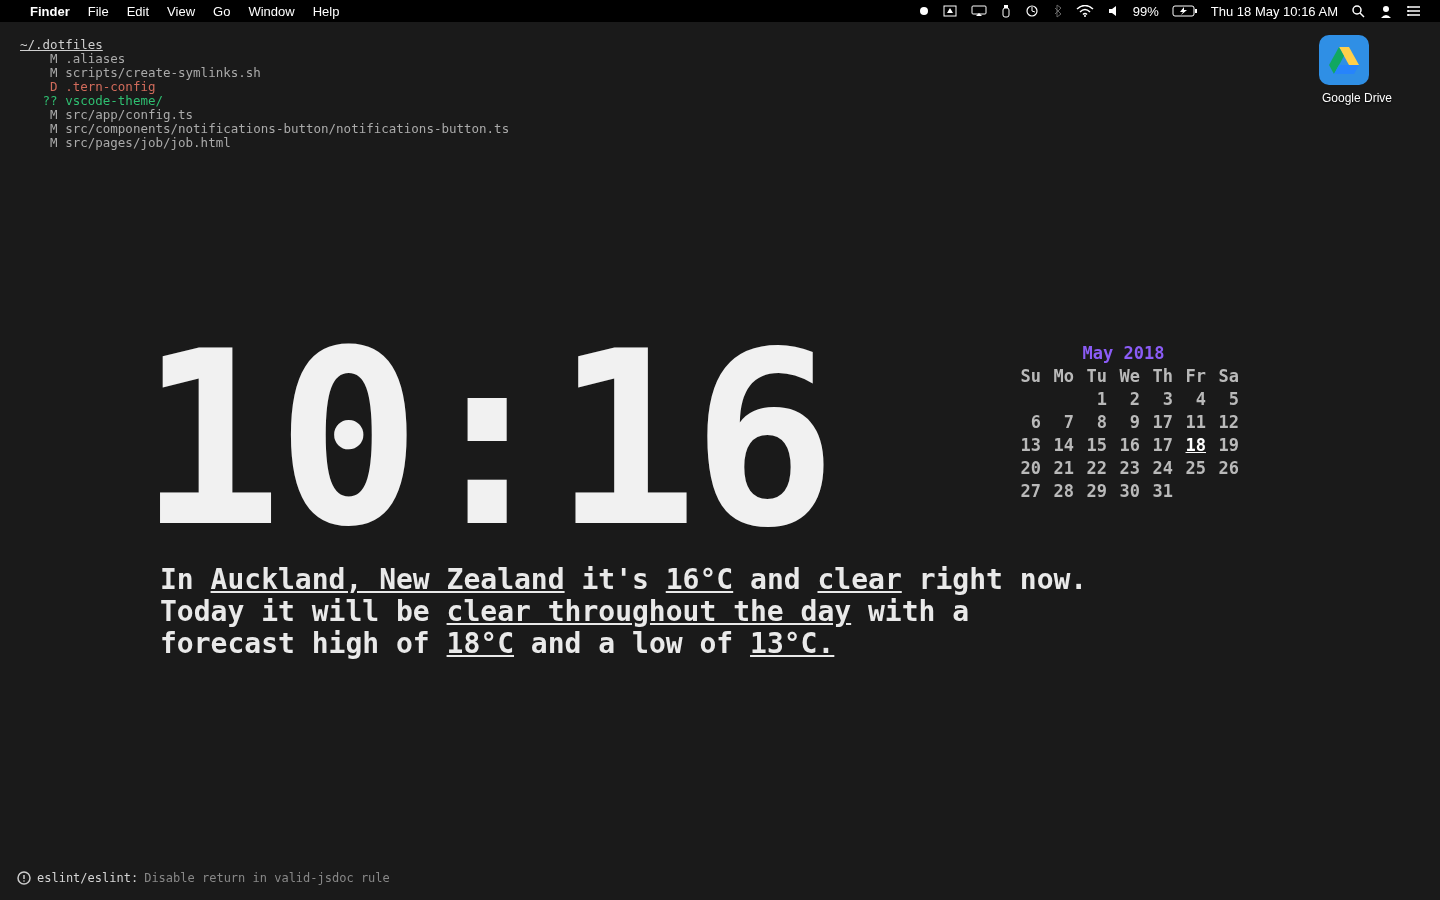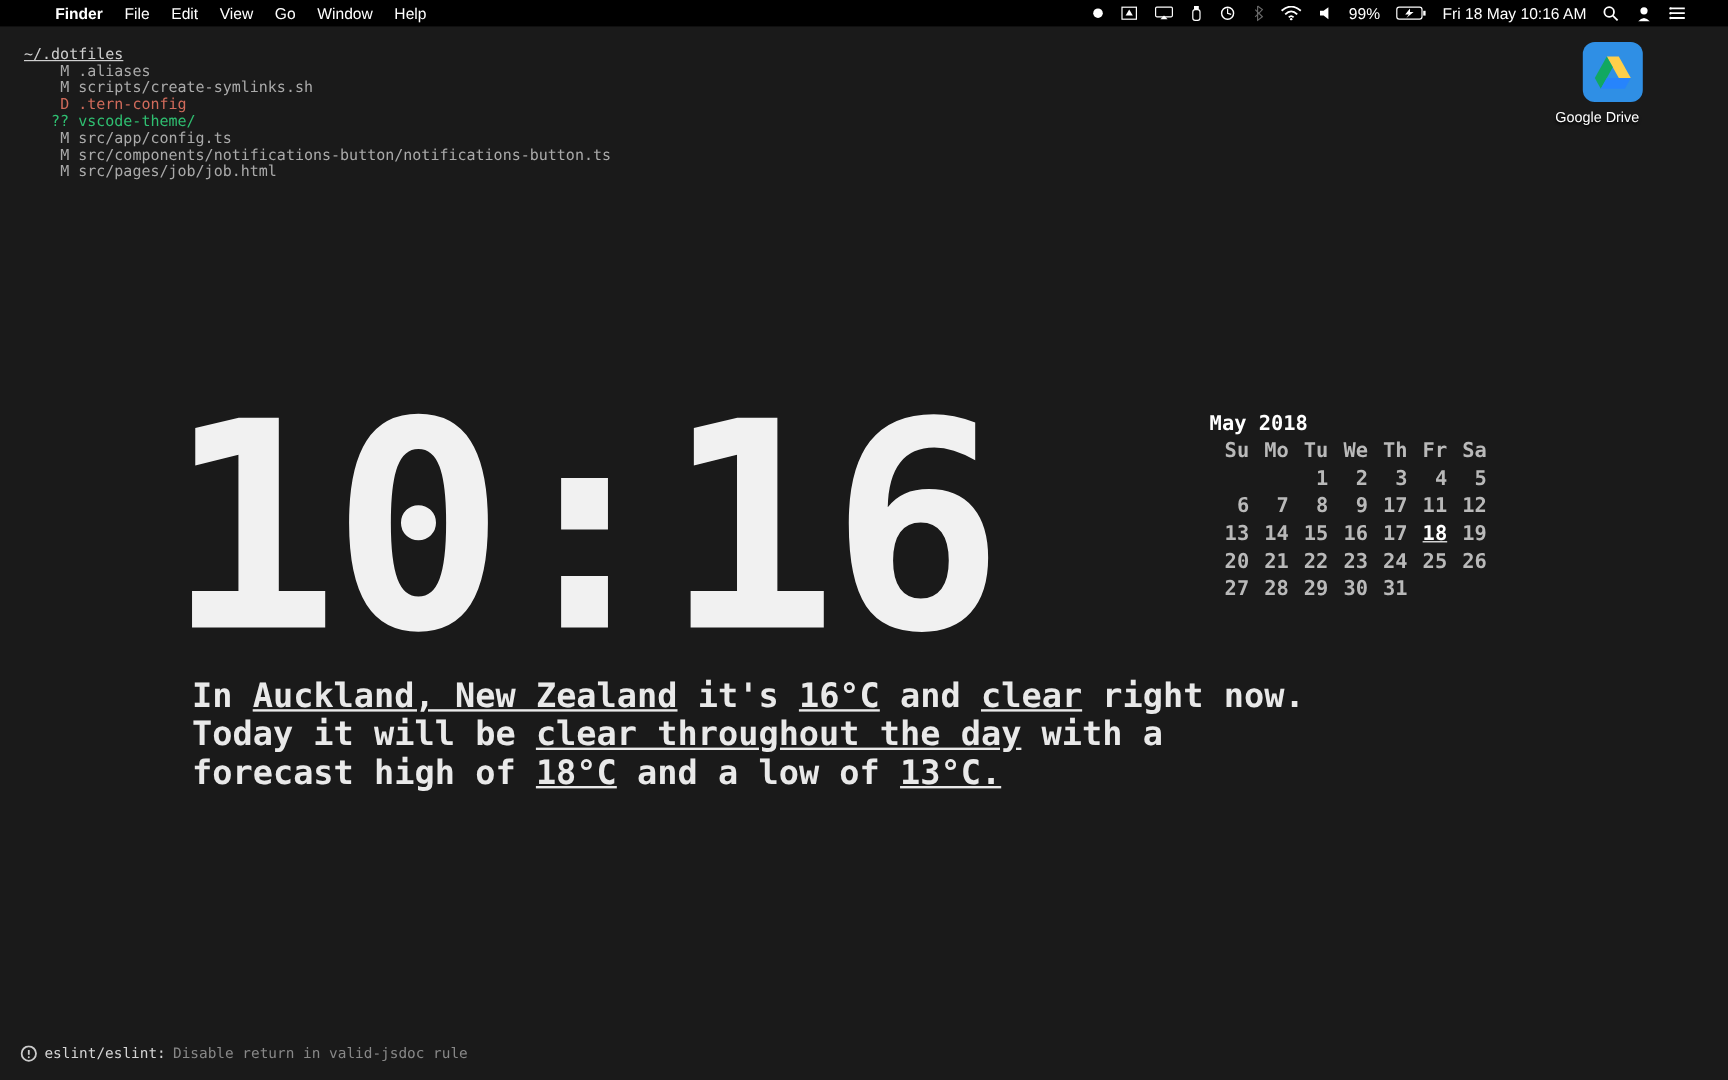--- a/index.html
+++ b/index.html
@@ -28,7 +28,7 @@
     display:flex;
     align-items:center;
     font-size:13px;
-    padding:0 28px;
+    padding:0 12px;
     position:relative;
     z-index:5;
   }

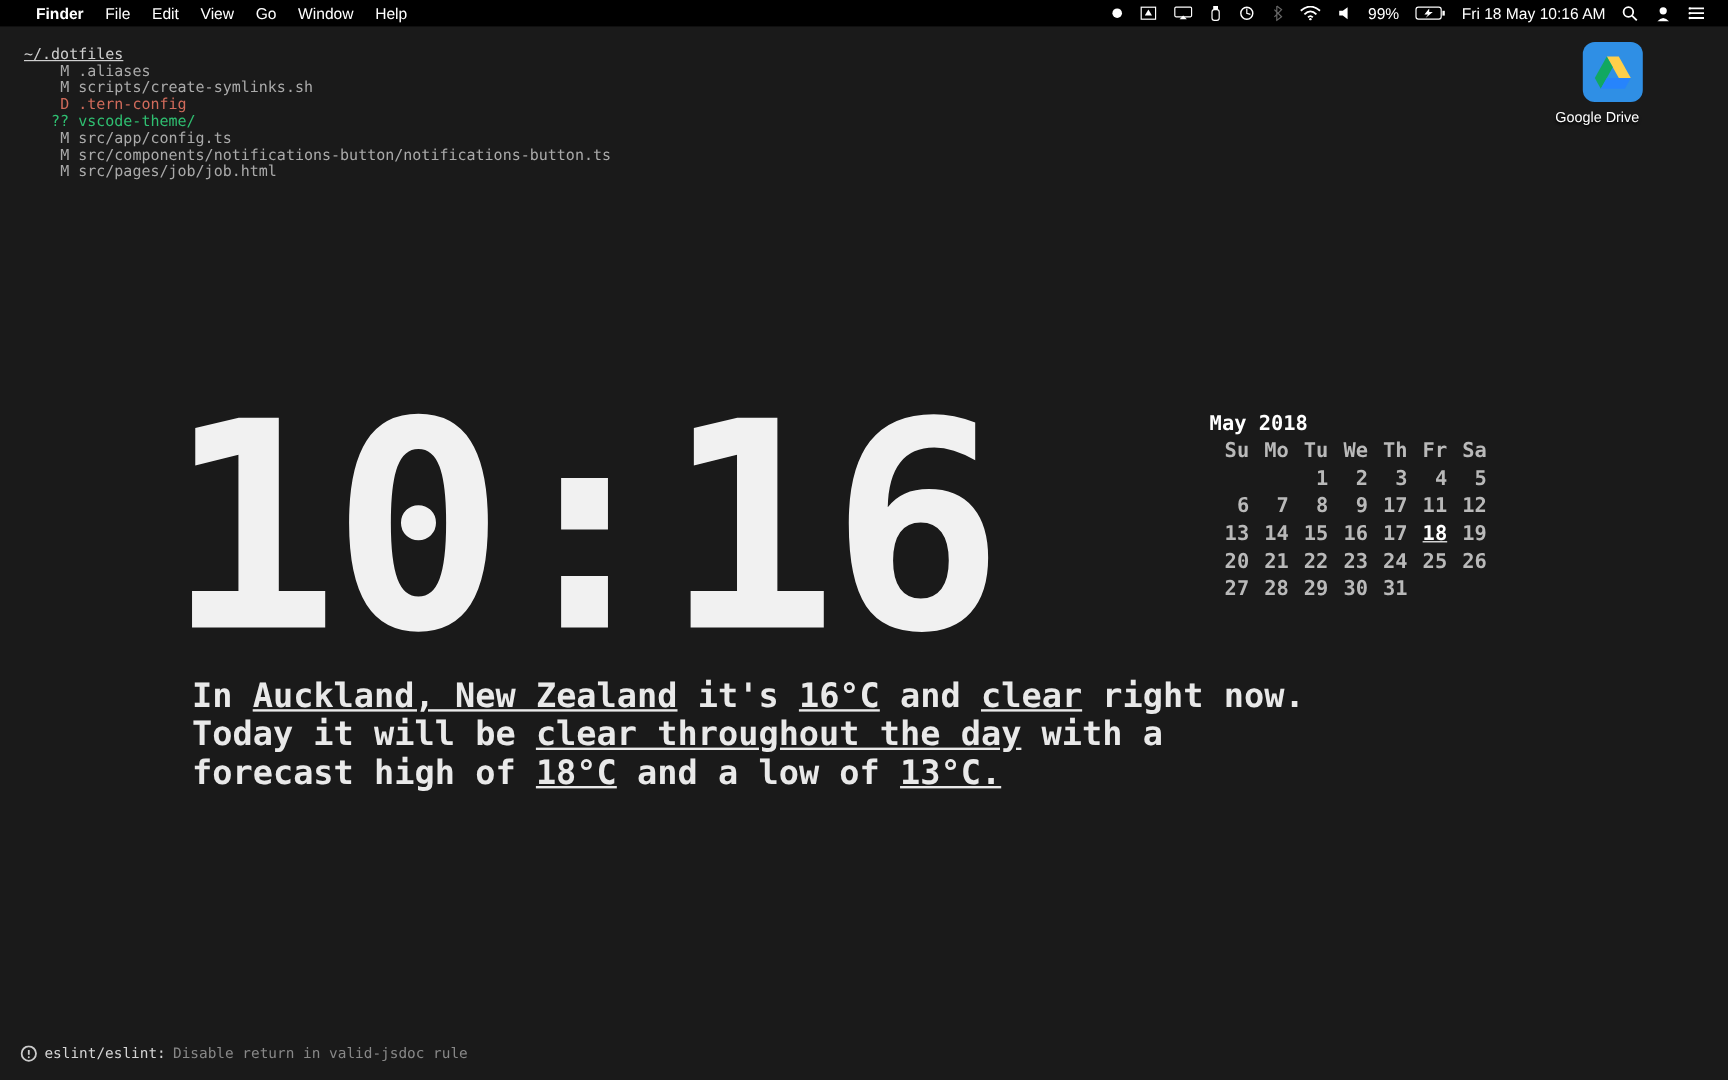--- a/index.html
+++ b/index.html
@@ -156,7 +156,7 @@
           <path d="M12 2 L8 7 H11 L9 10 L15 5 H12 Z" fill="#fff"></path>
         </svg>
       </span>
-    <span class="txt">Fri 18 May  10:16 AM</span>
+    <span class="txt">Thu 18 May  10:16 AM</span>
     <span class="icon">
         <svg width="14" height="14">
           <circle cx="6" cy="6" r="4" fill="none" stroke="#fff" stroke-width="1.5"></circle>

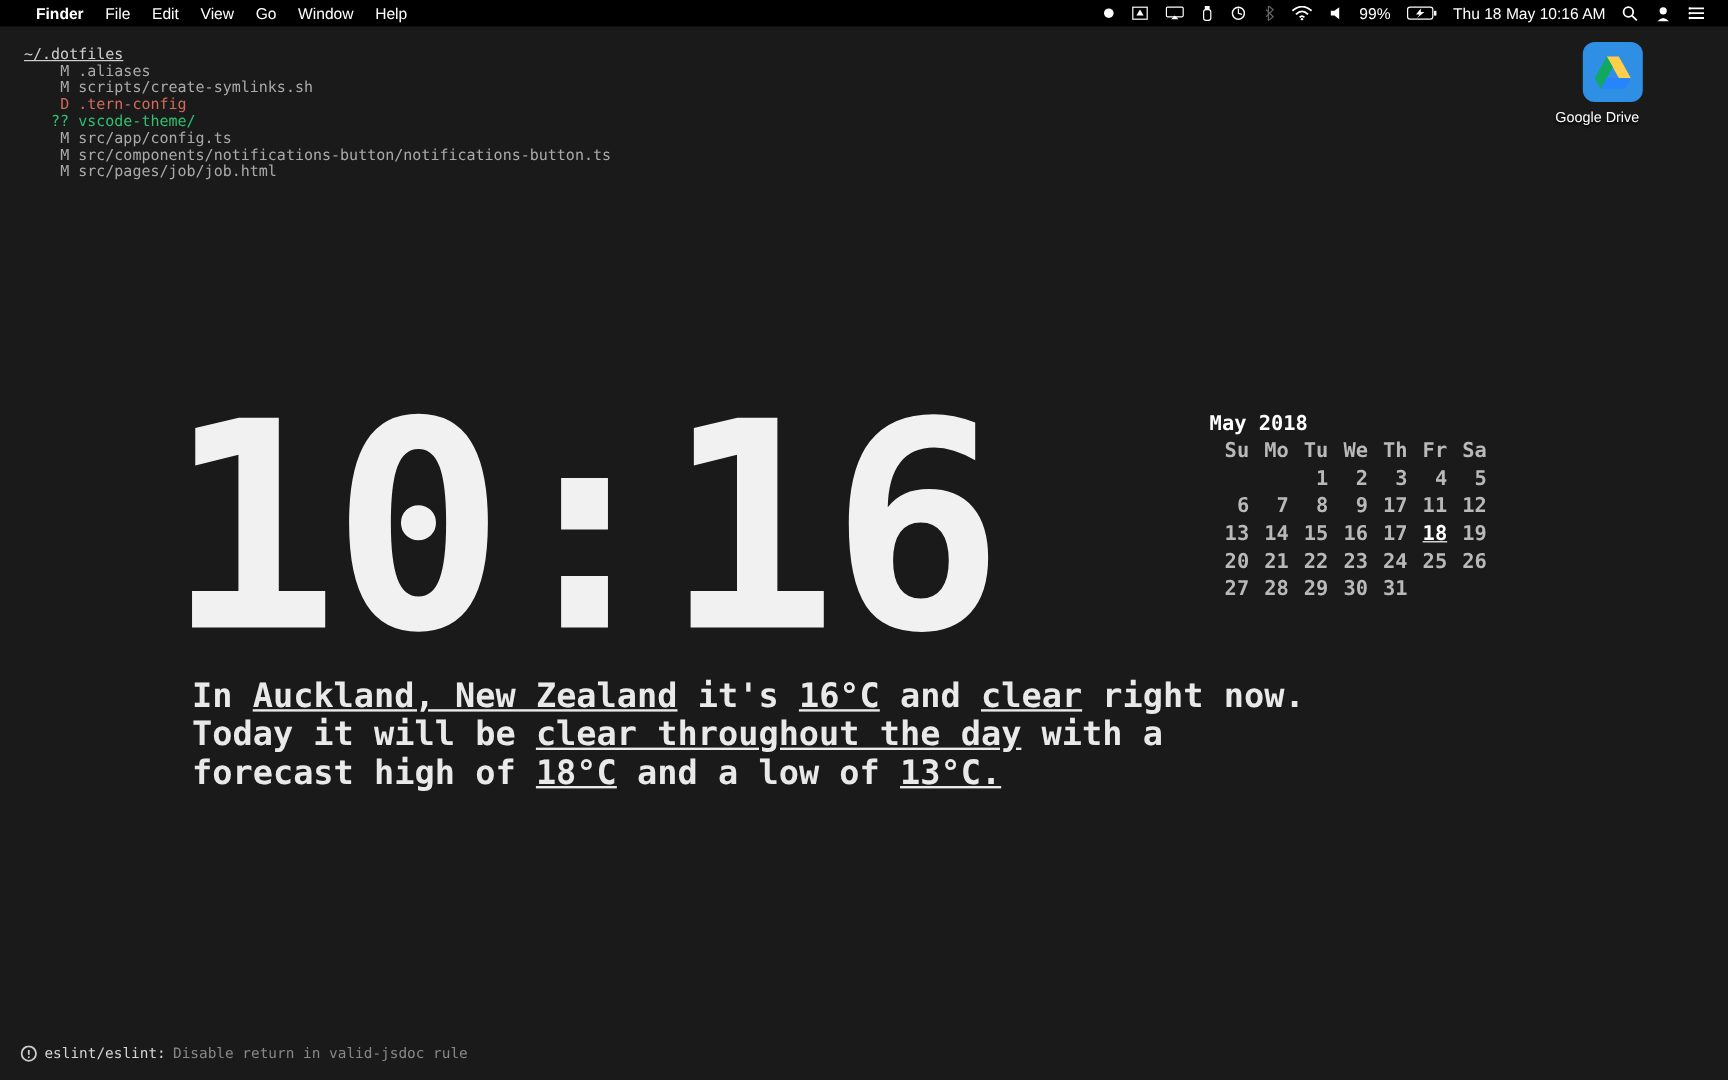--- a/index.html
+++ b/index.html
@@ -43,7 +43,7 @@
   
   .desk-icon{
     position:absolute;top:35px;right:48px;
-    width:96px;text-align:left;
+    width:96px;text-align:right;
     font-size:12px;color:#fff;
   }
   .desk-icon .tile{width:50px;height:50px;margin:0 auto 6px;border-radius:10px;background:#2f8fe5;display:flex;align-items:center;justify-content:center}

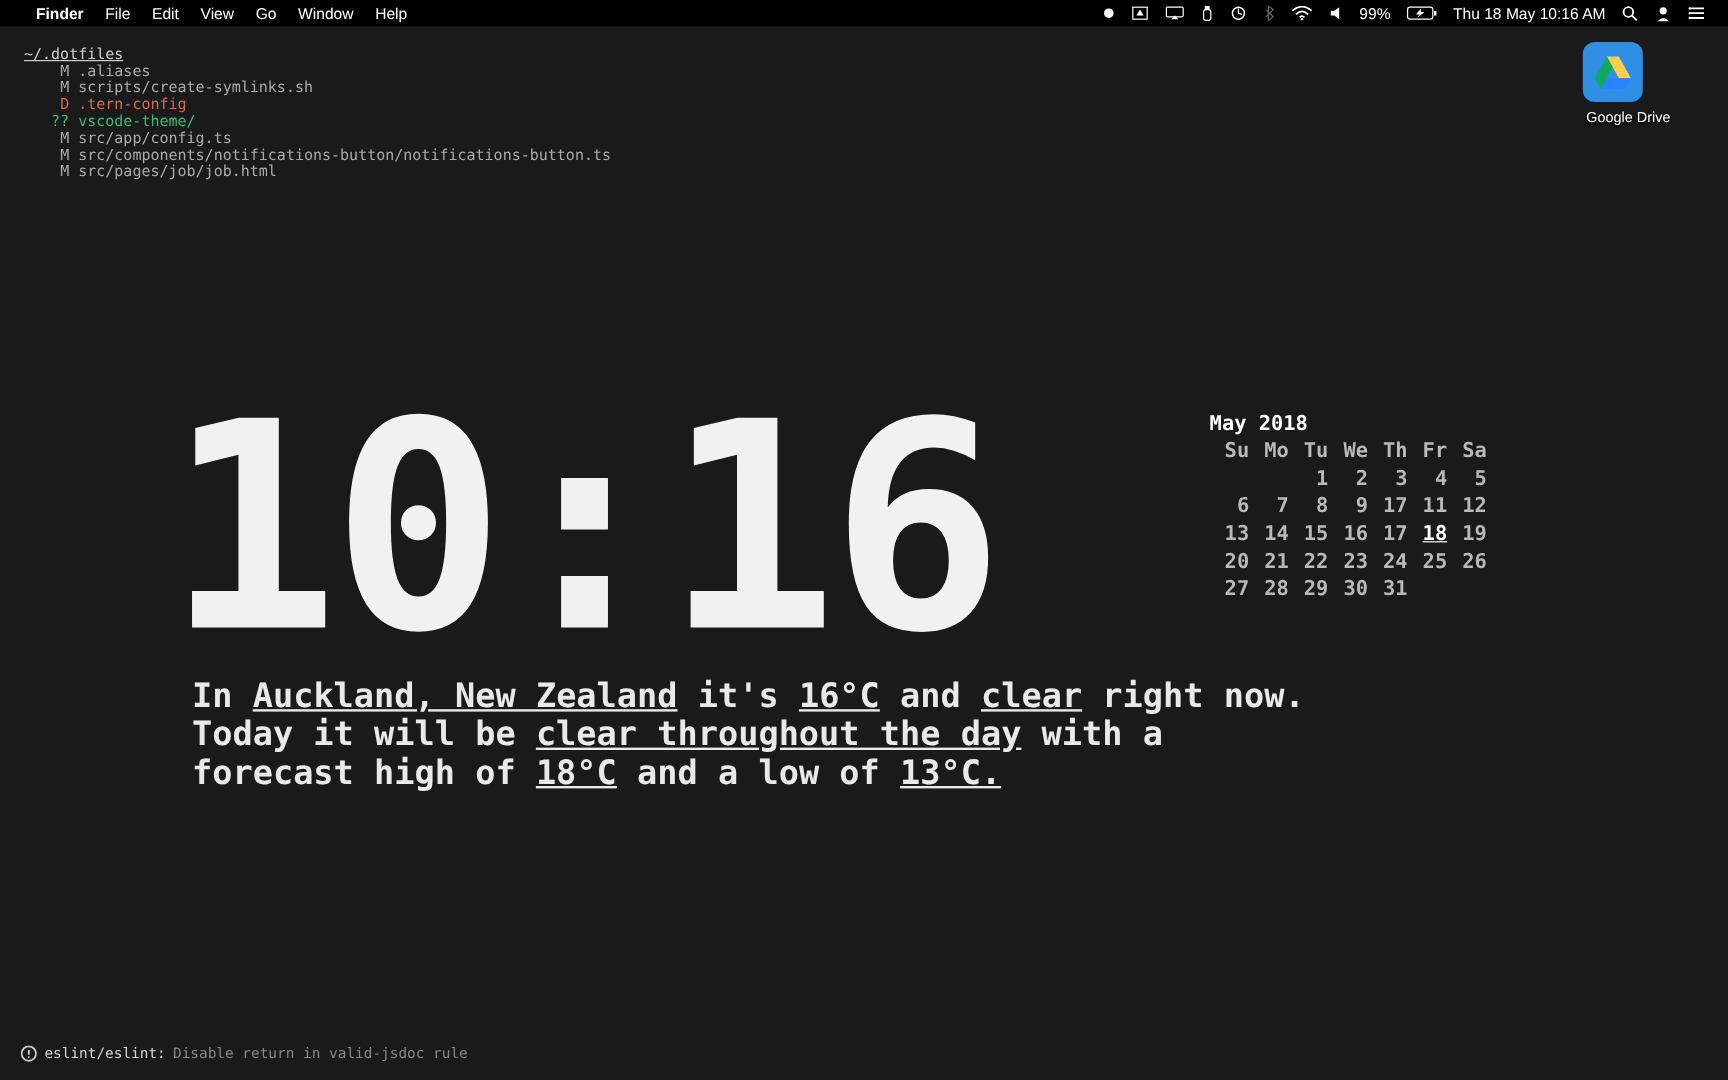--- a/index.html
+++ b/index.html
@@ -75,7 +75,7 @@
     font-size:17px;line-height:23px;color:#b9b9b9;
     font-family:"Menlo","Monaco",monospace;font-weight:700;
   }
-  .calendar .title{color:#ffffff;}
+  .calendar .title{color:#8b5cf6;text-align:center}
   .calendar .row{display:flex}
   .calendar .c{width:33px;text-align:right}
   .calendar .today{color:#fff;text-decoration:underline}

